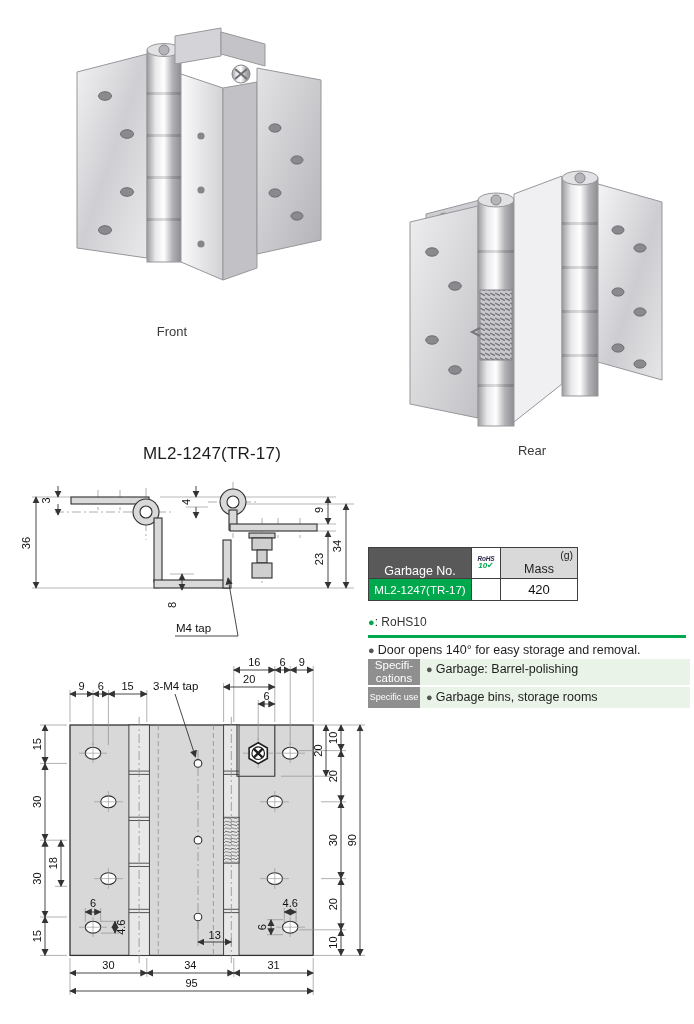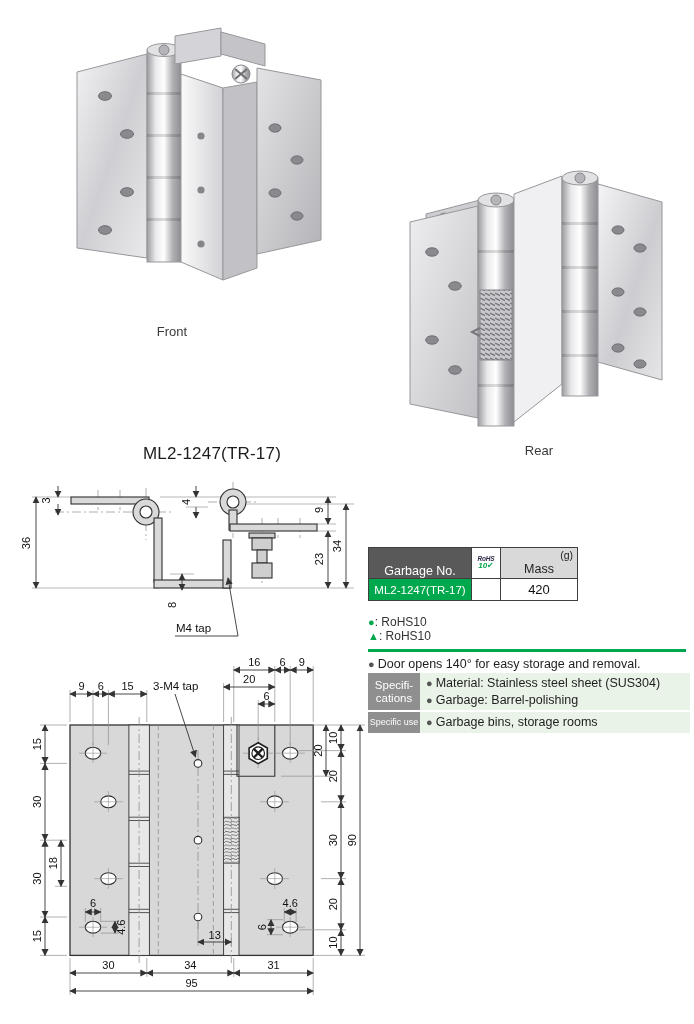--- a/index.html
+++ b/index.html
@@ -170,7 +170,7 @@
       <ellipse cx="270" cy="242" rx="6" ry="4.1" fill="#8a8a8e" stroke="#6d6d71"></ellipse>
     </svg>
   </div>
-  <div class="abs photo-label" style="left:453px;top:443px;text-align:right;">Rear</div>
+  <div class="abs photo-label" style="left:482px;top:443px;">Rear</div>
 
   <div class="abs sv-title" style="left:102px;top:444px;">ML2-1247(TR-17)</div>
   <div class="abs" style="left:10px;top:448px;width:350px;height:205px;">

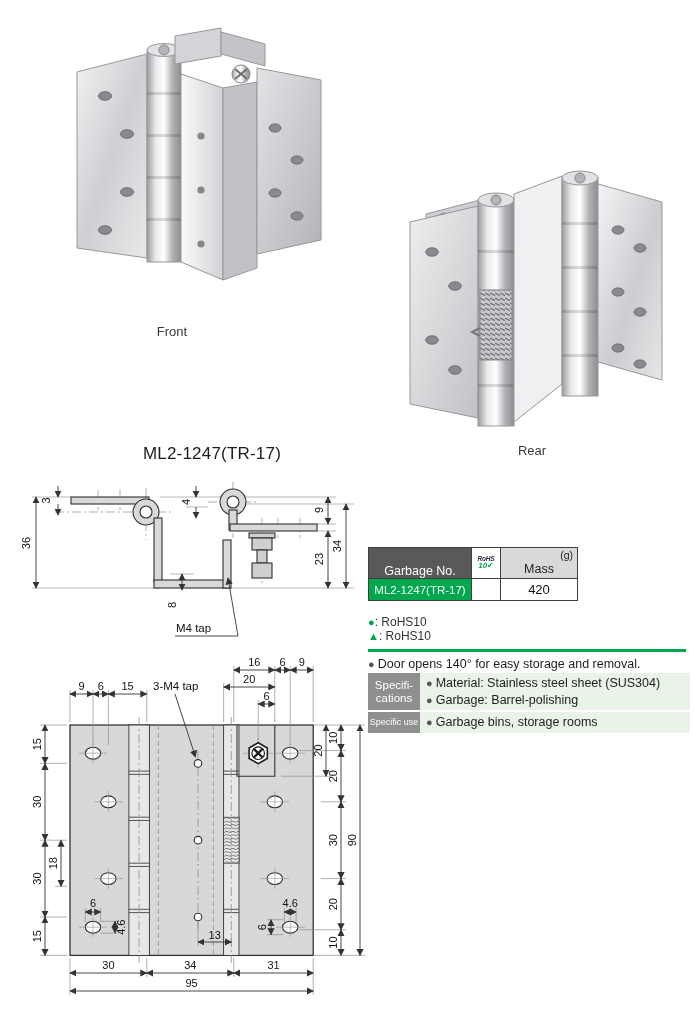--- a/index.html
+++ b/index.html
@@ -268,7 +268,6 @@
 
     <div style="margin-top:15px;">
       <div class="legend-line"><span class="legend-sym">●</span><span>: RoHS10</span></div>
-      <div class="legend-line"><span class="legend-sym">▲</span><span>: RoHS10</span></div>
     </div>
 
     <div class="green-divider" style="margin-top:6px;"></div>

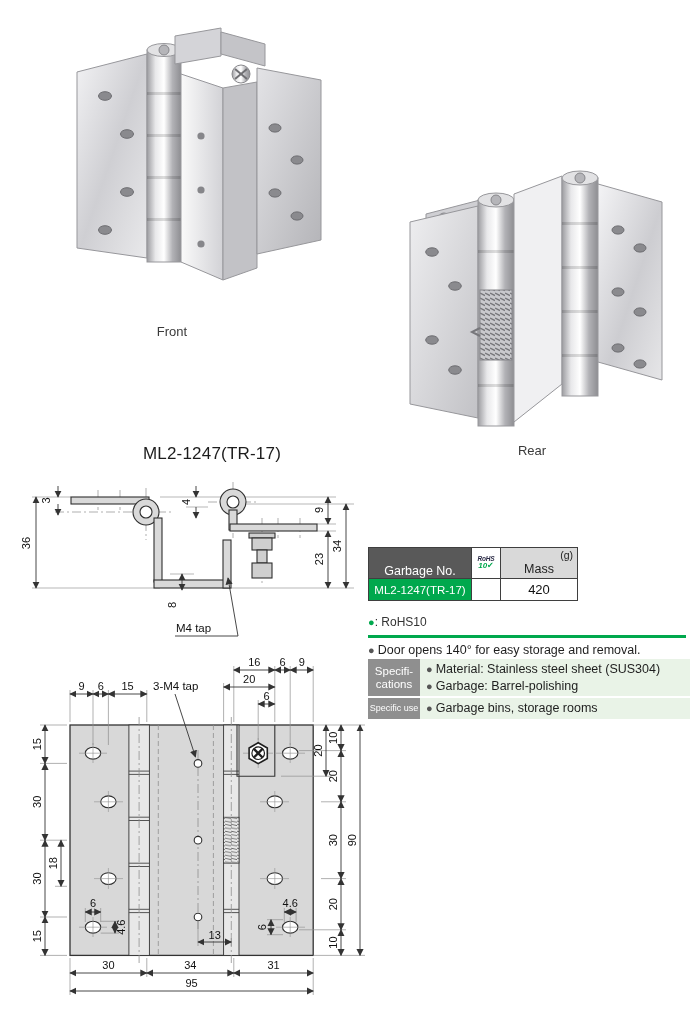--- a/index.html
+++ b/index.html
@@ -282,7 +282,6 @@
         <div>cations</div>
       </div>
       <div class="spec-body">
-        <div class="spec-item"><span class="bullet">● </span><span>Material: Stainless steel sheet (SUS304)</span></div>
         <div class="spec-item"><span class="bullet">● </span><span>Garbage: Barrel-polishing</span></div>
       </div>
     </div>

